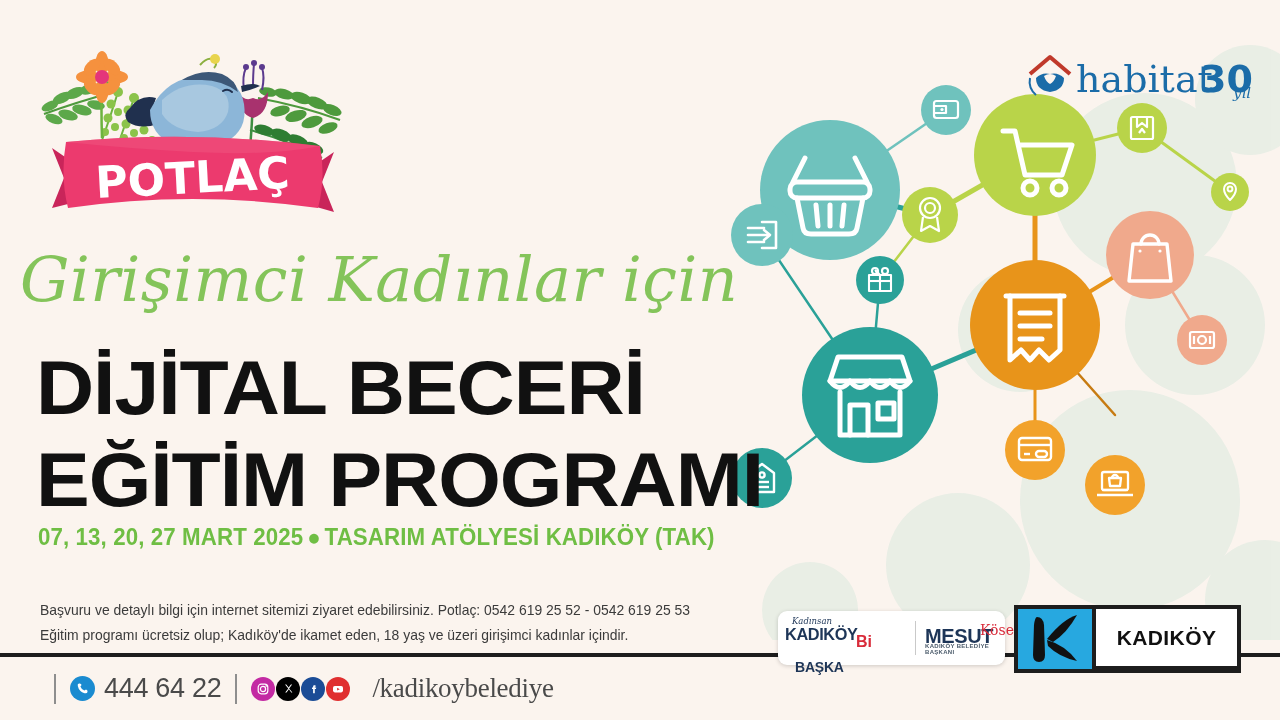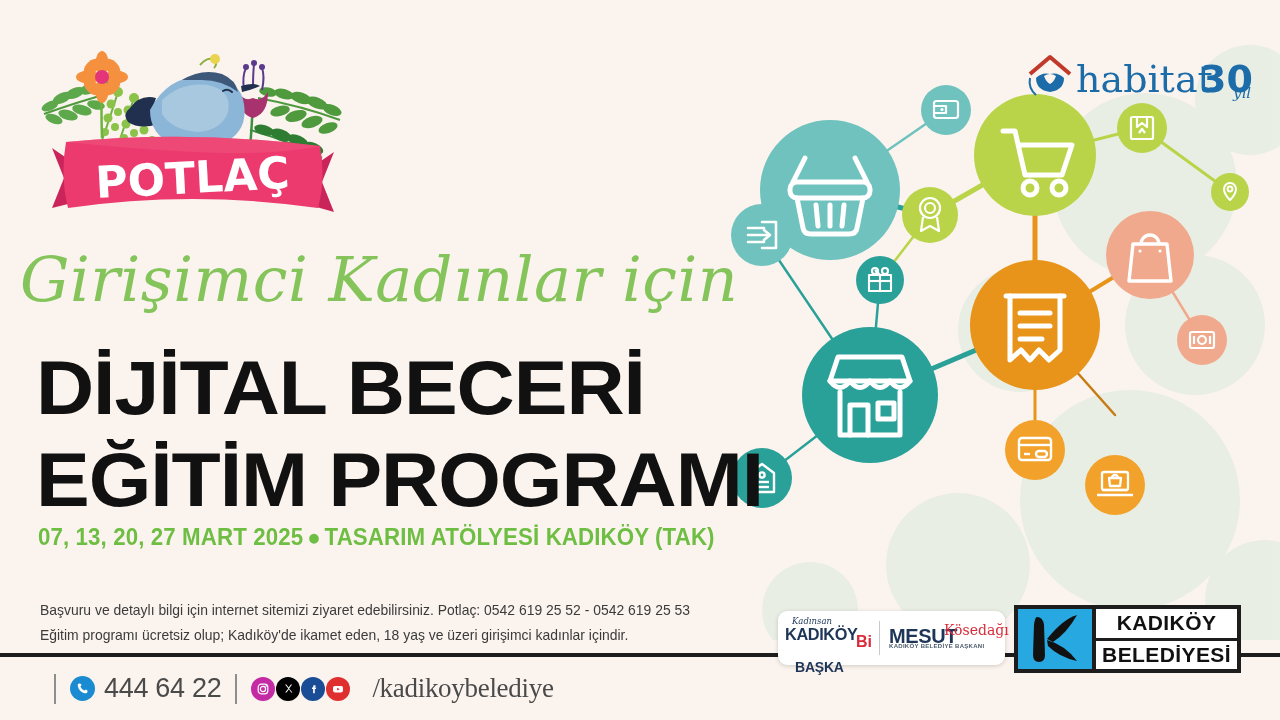--- a/index.html
+++ b/index.html
@@ -110,7 +110,7 @@
     display:flex;align-items:center;
     z-index:6;
   }
-  .mesut-left{width:101px;height:100%;position:relative;}
+  .mesut-left{width:101px;height:100%;position:relative;padding-left:36px;}
   .mesut-div{width:1px;height:34px;background:#c9c9c9;}
   .mesut-right{flex:1;height:100%;position:relative;}
   .kadinsan{

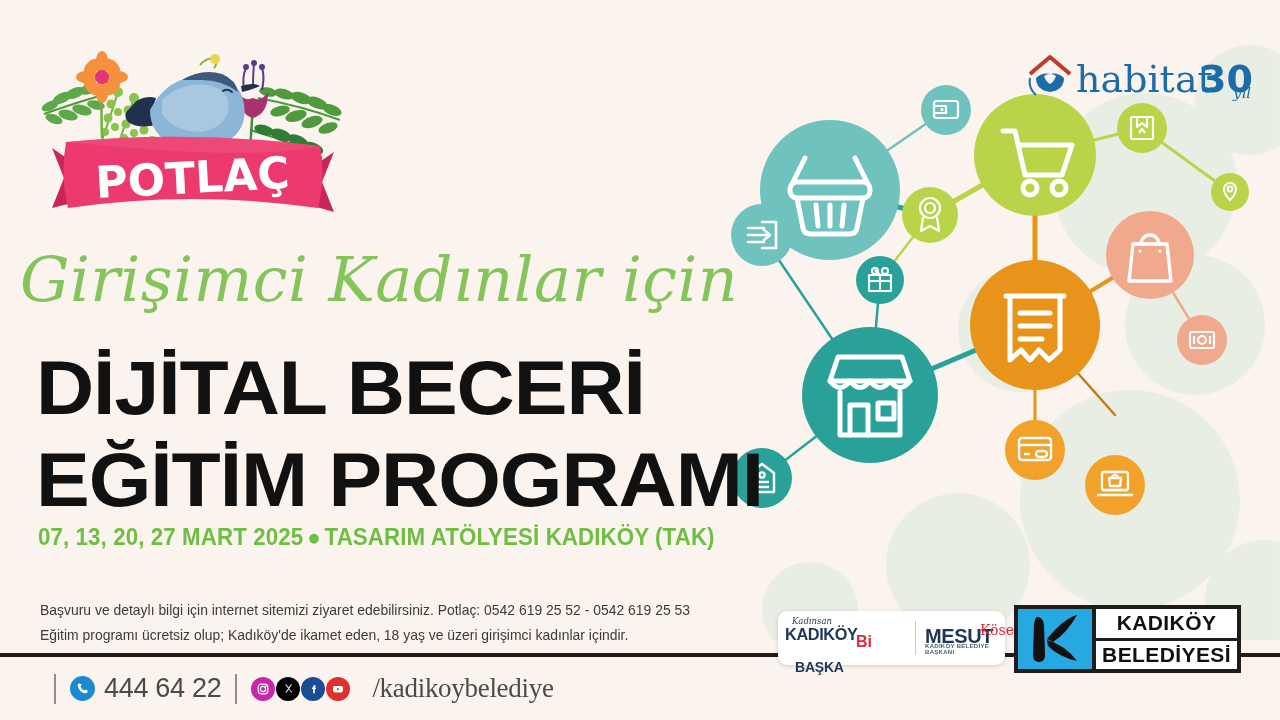--- a/index.html
+++ b/index.html
@@ -554,7 +554,6 @@
     </div>
     <div class="kb-text">
       <div class="kb-row">KADIKÖY</div>
-      <div class="kb-row">BELEDİYESİ</div>
     </div>
   </div>
 

